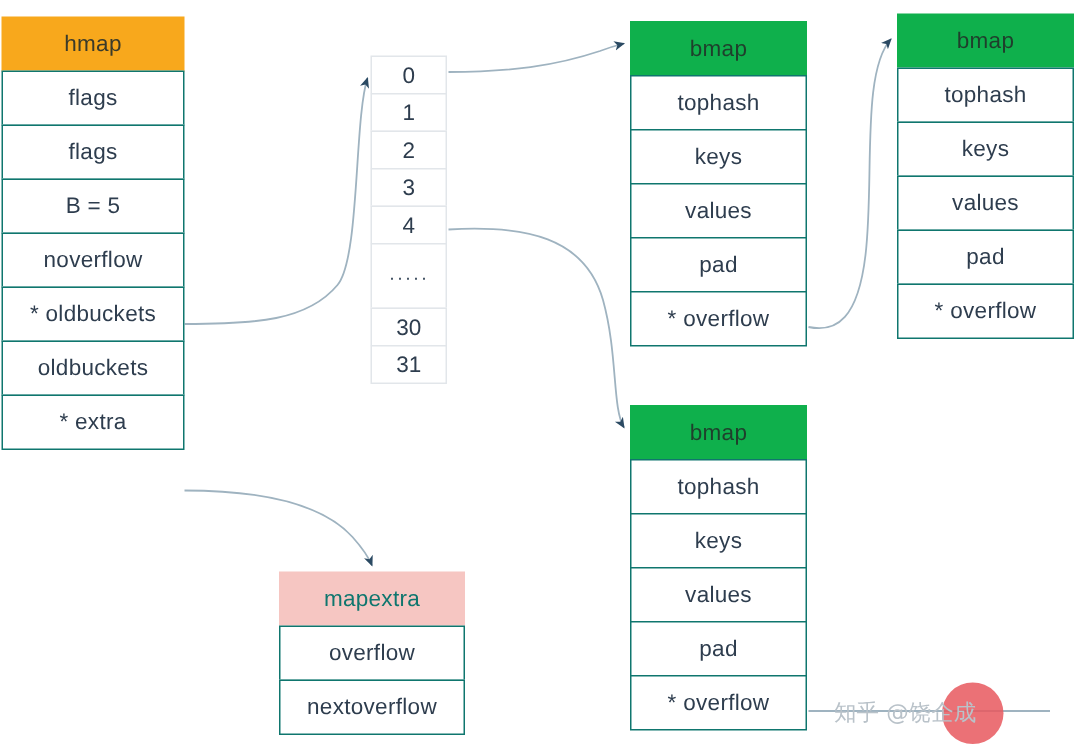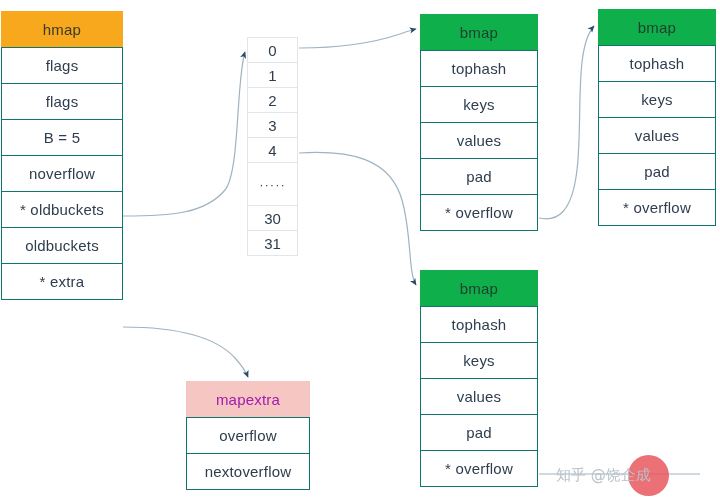--- a/index.html
+++ b/index.html
@@ -55,7 +55,7 @@
   }
   .row.header.orange { background: #F8A81C; color: #3b3b2a; }
   .row.header.green  { background: #0FB04C; color: #1f3f2c; }
-  .row.header.pink   { background: #F6C6C2; color: #a21caf; }
+  .row.header.pink   { background: #F6C6C2; color: #0f766e; }
 
   
   #hmap-struct { left: 1px; top: 11px; width: 122px; }

